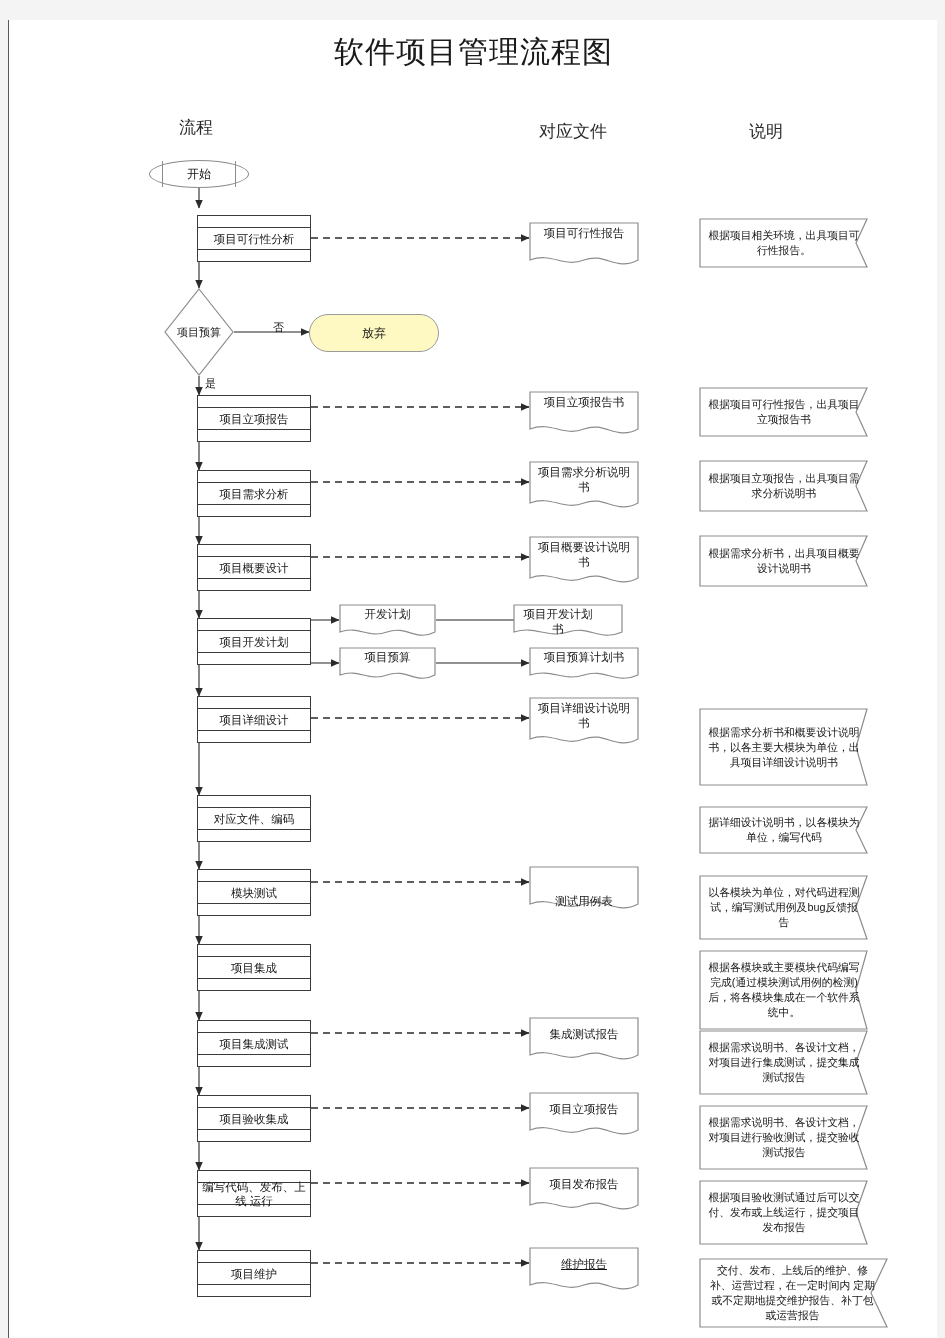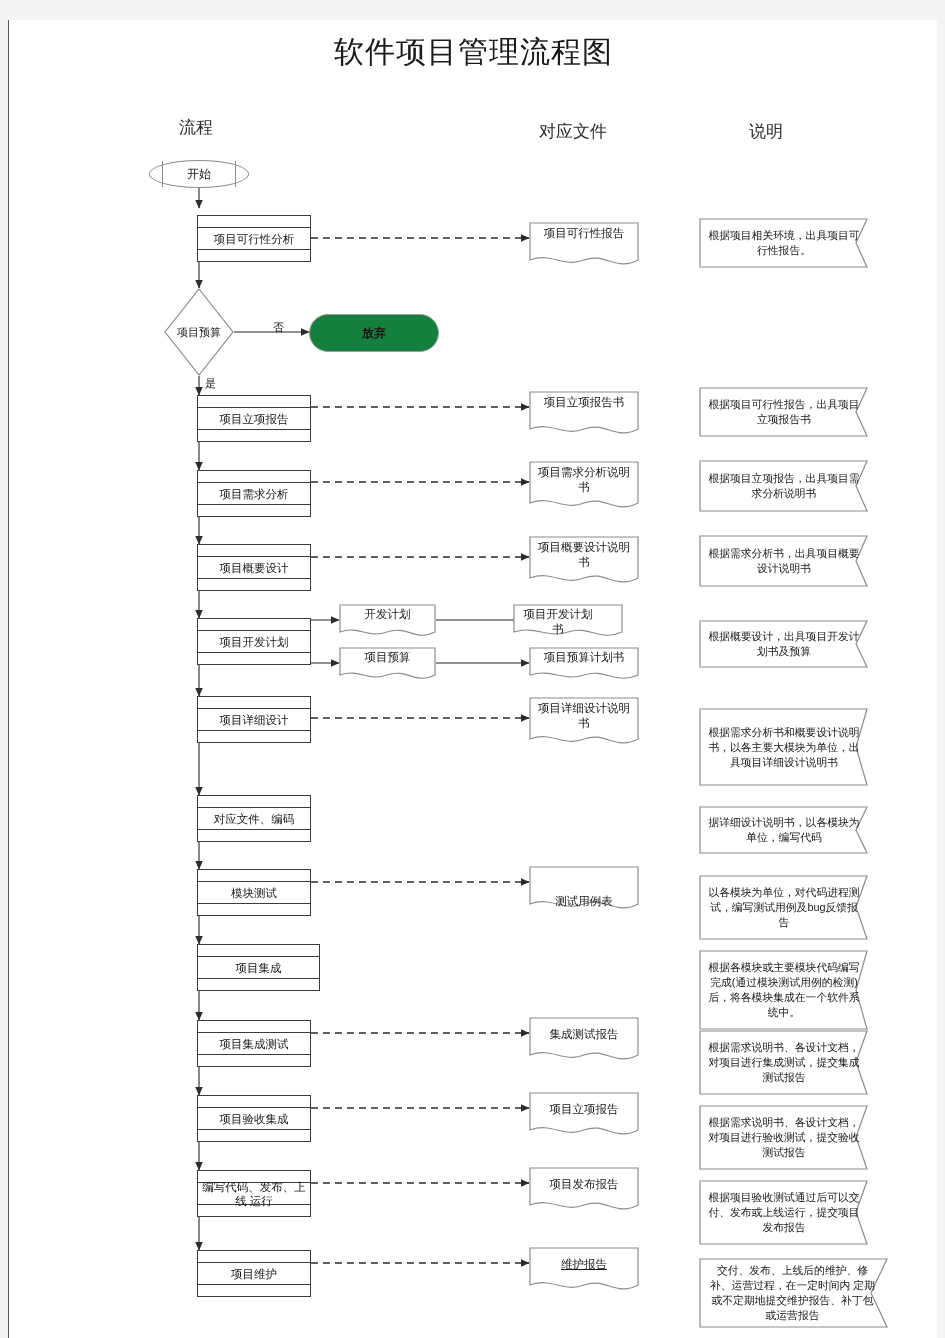--- a/index.html
+++ b/index.html
@@ -55,8 +55,8 @@
 
   
   .round{
-    position:absolute;border:1.2px solid #9a9a9a;background:#15803d;
-    border-radius:22px;box-sizing:border-box;font-weight:bold;
+    position:absolute;border:1.2px solid #9a9a9a;background:#fef9c3;
+    border-radius:22px;box-sizing:border-box;
   }
   .round .rlabel{
     position:absolute;left:0;right:0;top:50%;transform:translateY(-50%);

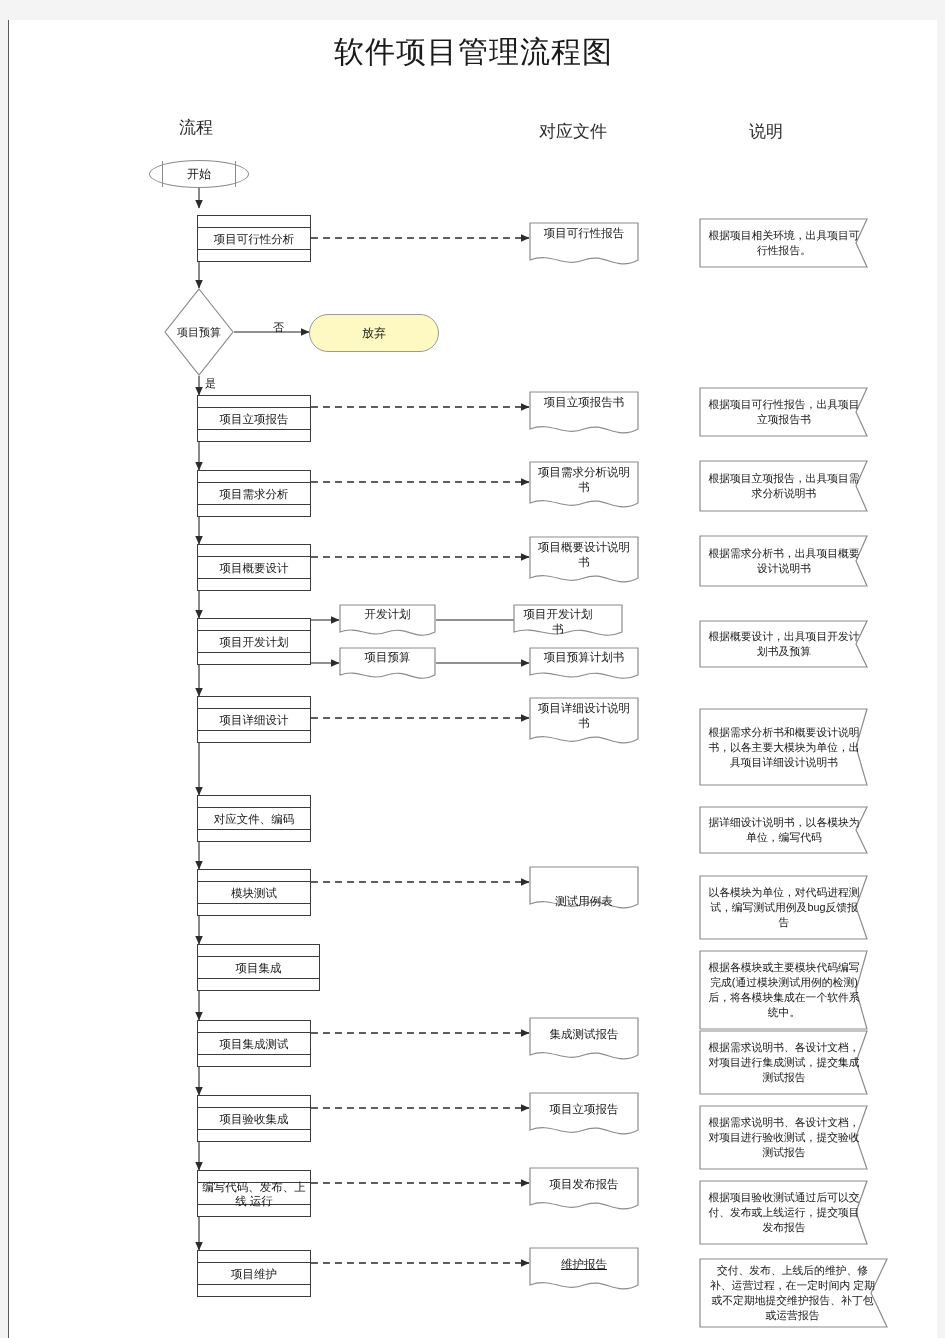--- a/index.html
+++ b/index.html
@@ -382,12 +382,6 @@
     <span class="ntext">根据需求分析书，出具项目概要设计说明书</span>
   </div>
 
-  <div class="note" style="left:690px;top:600px;width:182px;height:48px;">
-    <svg width="182" height="48" viewBox="0 0 182 48" preserveAspectRatio="none">
-      <path d="M1,1 L168,1 L157,24 L168,47 L1,47 Z" fill="#fff" stroke="#8c8c8c" stroke-width="1.2"></path>
-    </svg>
-    <span class="ntext">根据概要设计，出具项目开发计划书及预算</span>
-  </div>
 
   <div class="note" style="left:690px;top:688px;width:182px;height:78px;">
     <svg width="182" height="78" viewBox="0 0 182 78" preserveAspectRatio="none">

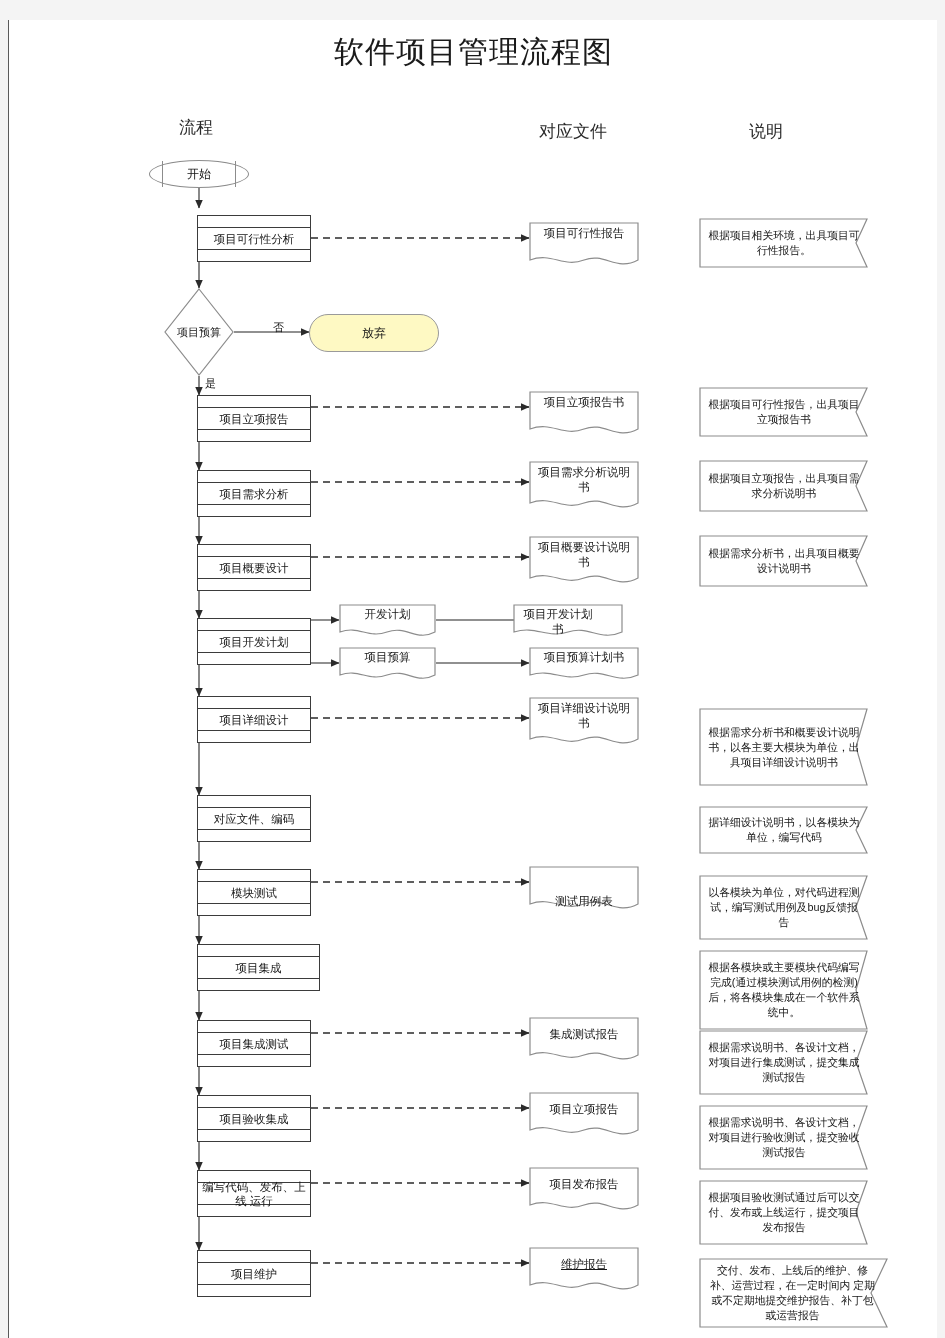--- a/index.html
+++ b/index.html
@@ -226,7 +226,7 @@
     <span class="plabel">模块测试</span>
   </div>
 
-  <div class="proc" style="left:140px;top:924px;width:123px;height:47px;">
+  <div class="proc" style="left:140px;top:924px;width:114px;height:47px;">
     <span class="band" style="top:11px;"></span>
     <span class="band" style="bottom:11px;"></span>
     <span class="plabel">项目集成</span>

